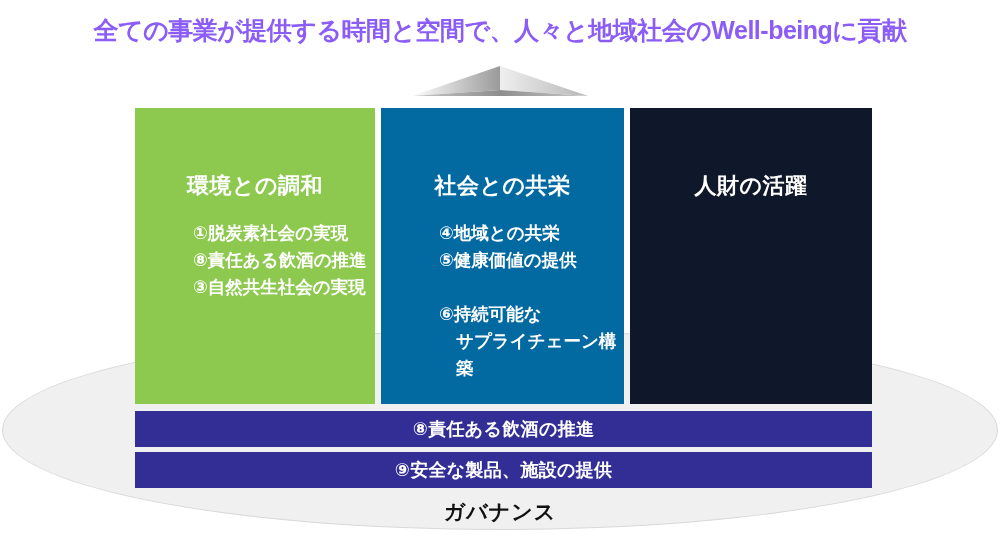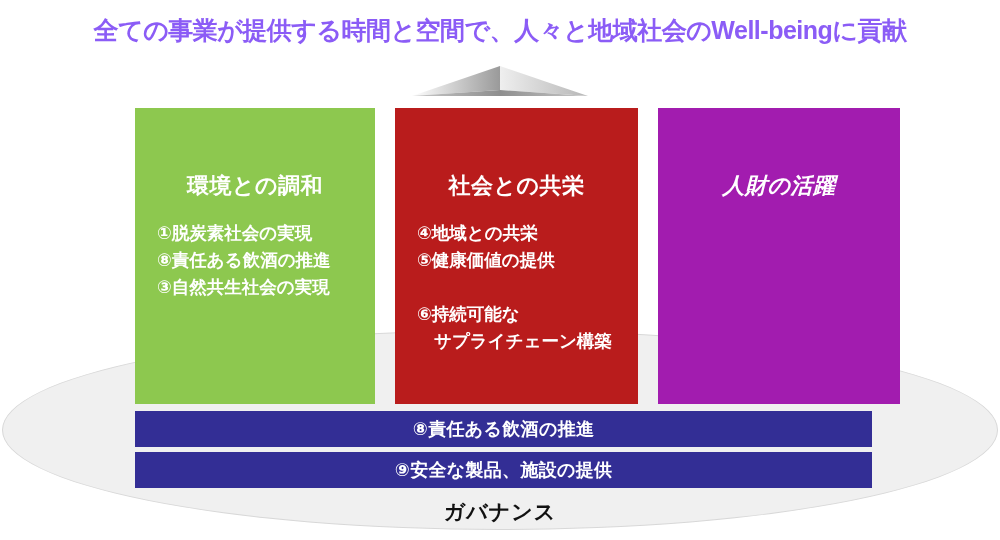--- a/index.html
+++ b/index.html
@@ -60,7 +60,7 @@
     width: 863px;
     height: 296px;
     display: flex;
-    gap: 20px;
+    gap: 6px;
   }
   .pillar {
     position: relative;

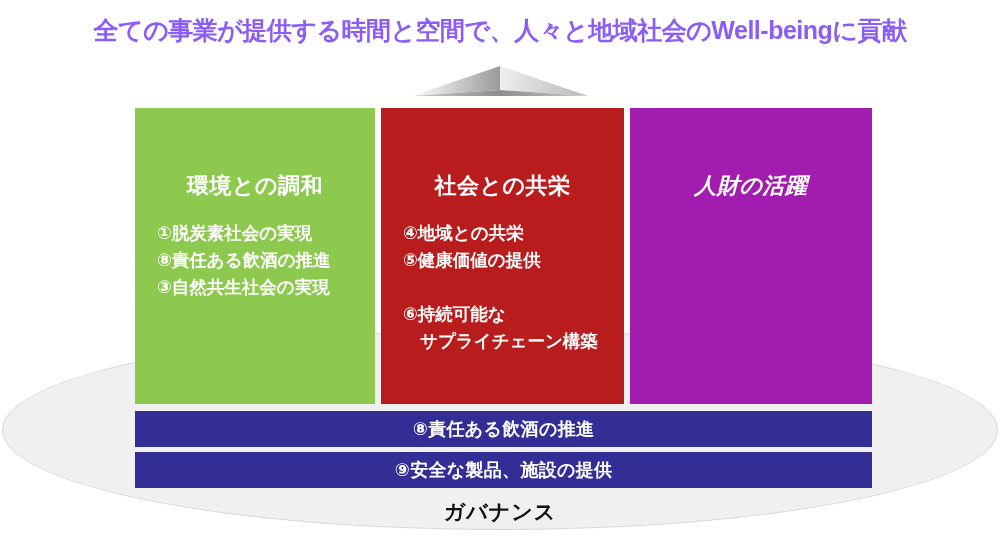--- a/index.html
+++ b/index.html
@@ -70,7 +70,7 @@
     text-align: center;
   }
   .pillar-green  { width: 240px; background: #8dc84f; }
-  .pillar-blue   { width: 243px; background: #b91c1c; }
+  .pillar-blue   { width: 243px; background: #0369a1; }
   .pillar-pink   { width: 242px; background: #a21caf; font-style: italic; }
 
   .pillar-heading {

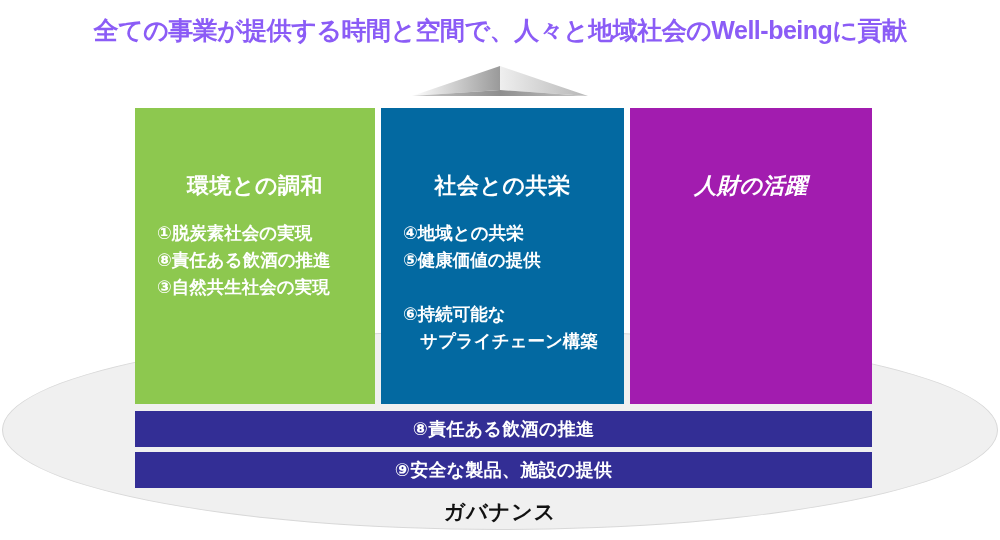--- a/index.html
+++ b/index.html
@@ -71,7 +71,7 @@
   }
   .pillar-green  { width: 240px; background: #8dc84f; }
   .pillar-blue   { width: 243px; background: #0369a1; }
-  .pillar-pink   { width: 242px; background: #a21caf; font-style: italic; }
+  .pillar-pink   { width: 242px; background: #0f172a; }
 
   .pillar-heading {
     font-size: 22px;

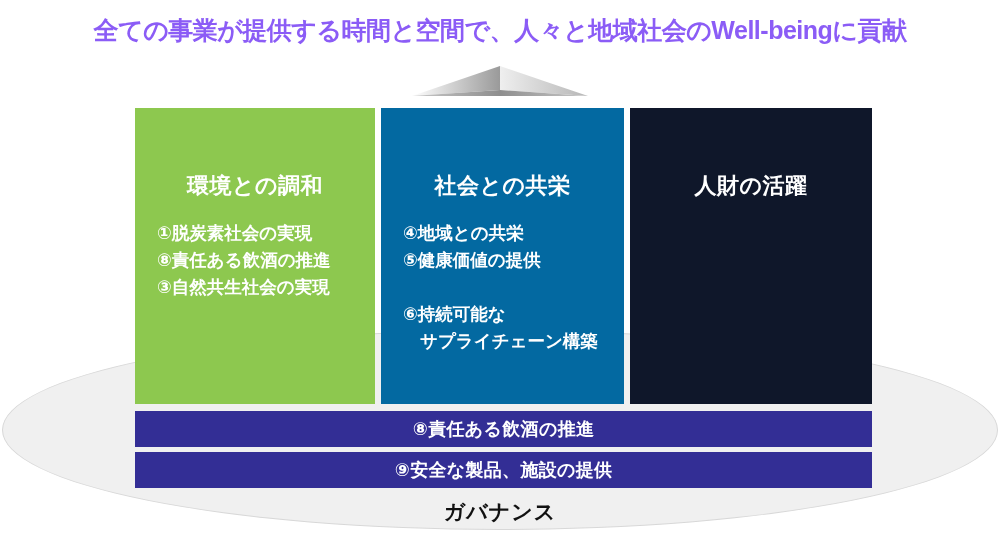--- a/index.html
+++ b/index.html
@@ -89,6 +89,7 @@
     font-weight: bold;
     line-height: 27px;
     letter-spacing: 0px;
+    margin-left: 36px;
   }
   .pillar-item { white-space: pre-line; }
   .pillar-item .cont { display: block; padding-left: 17px; }

